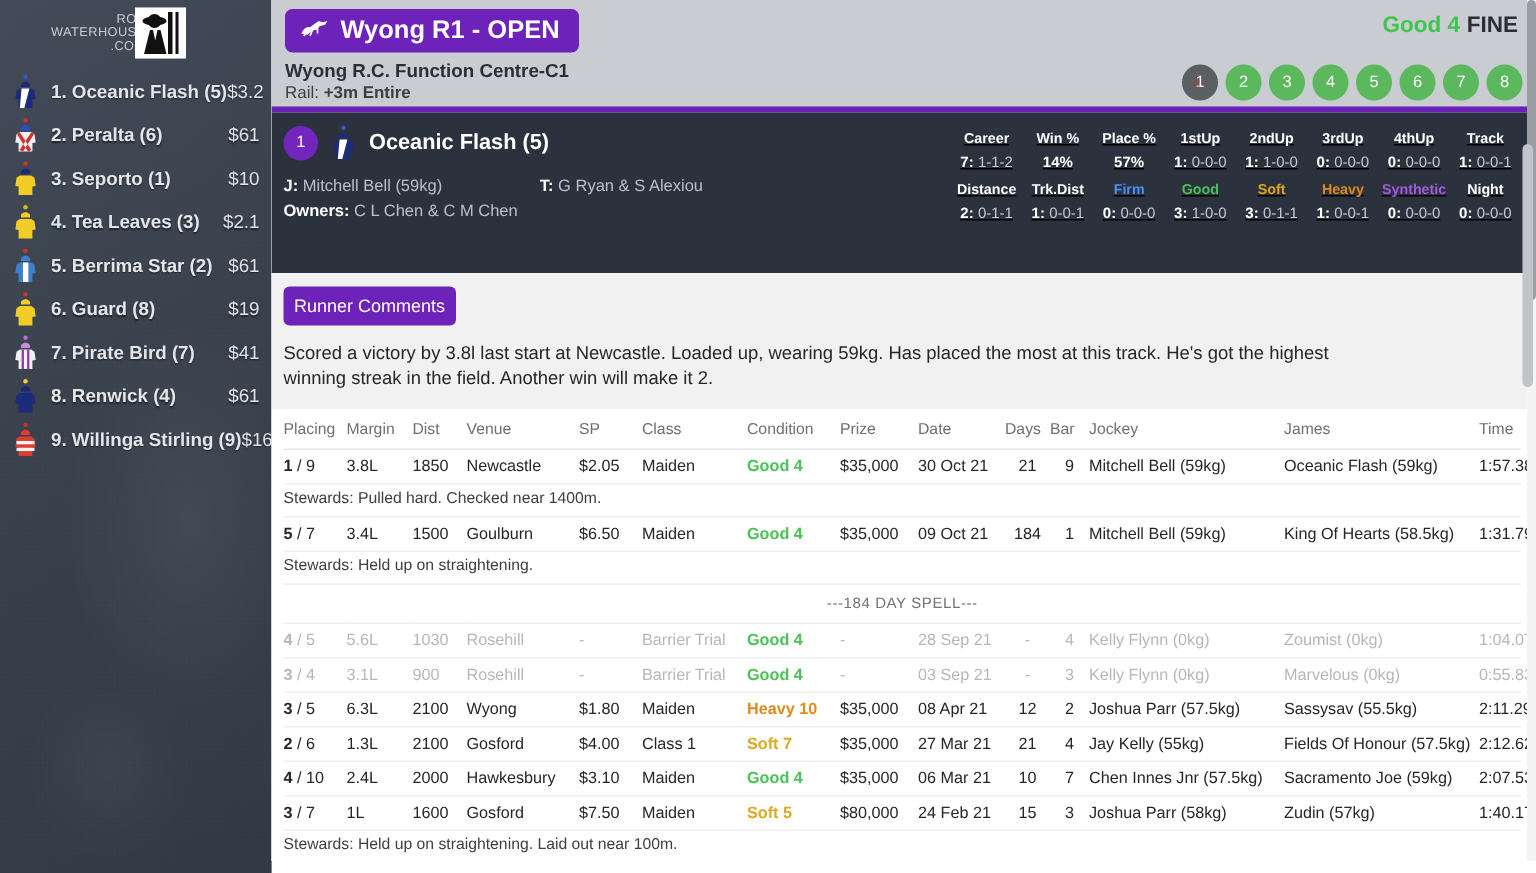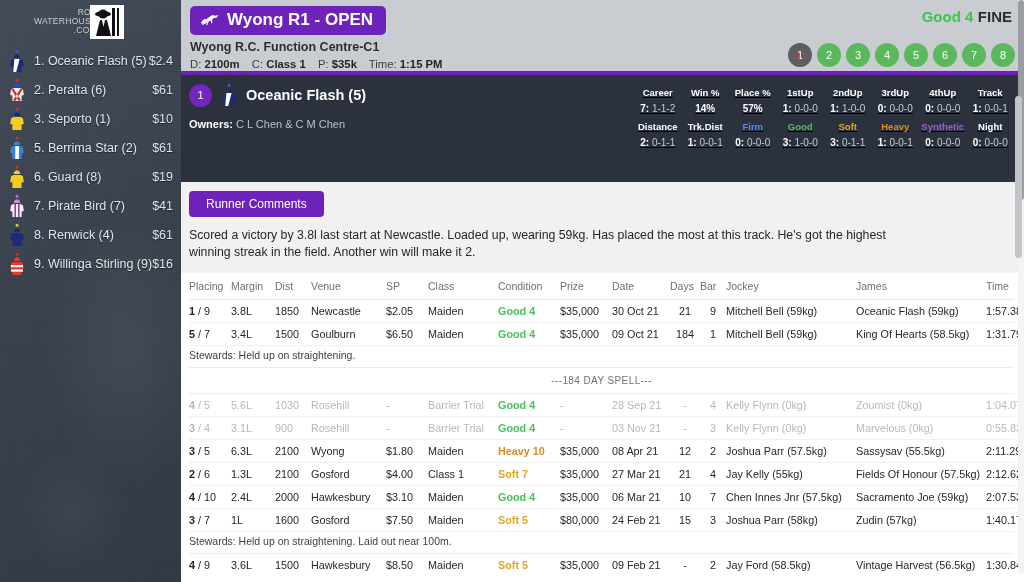--- a/index.html
+++ b/index.html
@@ -57,6 +57,7 @@
   .runner-name {
     flex:1 1 auto; color:#e3e7ec; font-size:12.5px; white-space:nowrap;
     text-shadow:0 1px 1px rgba(0,0,0,.5);
+    font-weight:bold;
   }
   .runner-odds { color:#dfe3e9; font-size:12.5px; text-shadow:0 1px 1px rgba(0,0,0,.5); }
 

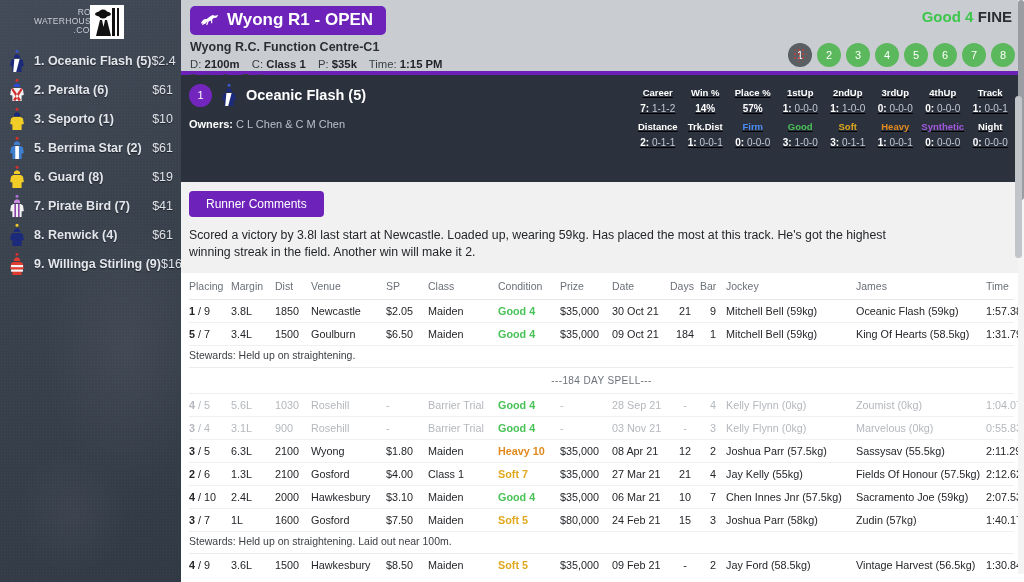--- a/index.html
+++ b/index.html
@@ -197,7 +197,7 @@
               <path d="M7.4 10 L12.6 10 L9.2 23 L6.2 23 Z" fill="#ffffff"></path>
             </svg></div>
           <div class="runner-name">1. Oceanic Flash (5)</div>
-          <div class="runner-odds">$2.4</div>
+          <div class="runner-odds">$3.2</div>
         </div>
         <div class="runner-row">
           <div class="silk"><svg width="20" height="24" viewBox="0 0 20 24">

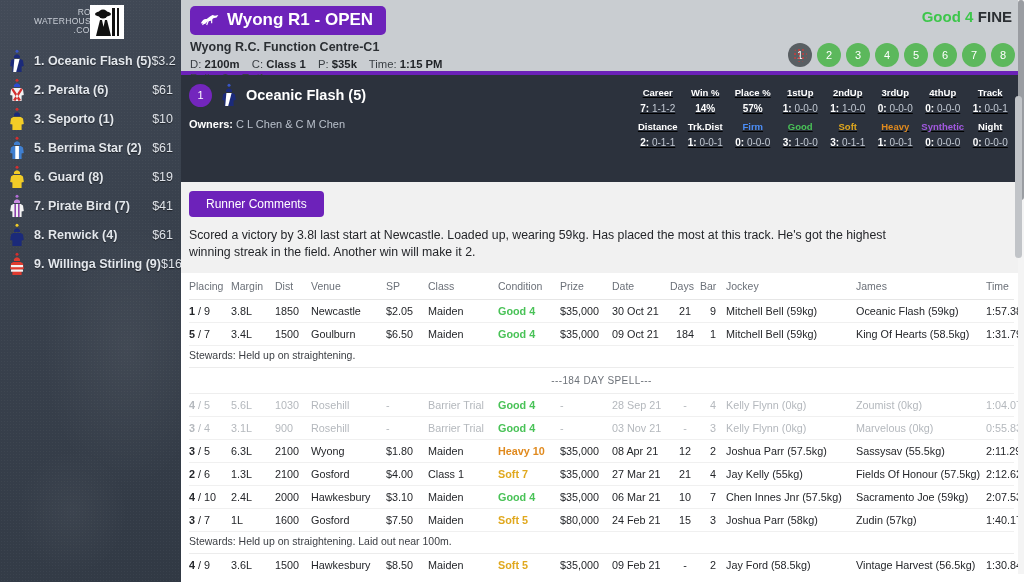--- a/index.html
+++ b/index.html
@@ -284,16 +284,6 @@
         <span>Wyong R1 - OPEN</span>
       </div>
       <div class="venue-line">Wyong R.C. Function Centre-C1</div>
-      <div class="meta-line">
-        <span>D:</span>
-        <b>2100m</b><span class="sp"></span>
-        <span>C:</span>
-        <b>Class 1</b><span class="sp"></span>
-        <span>P:</span>
-        <b>$35k</b><span class="sp"></span>
-        <span>Time:</span>
-        <b>1:15 PM</b>
-      </div>
       <div class="rail-line">
         <span>Rail:</span>
         <b>+3m Entire</b>

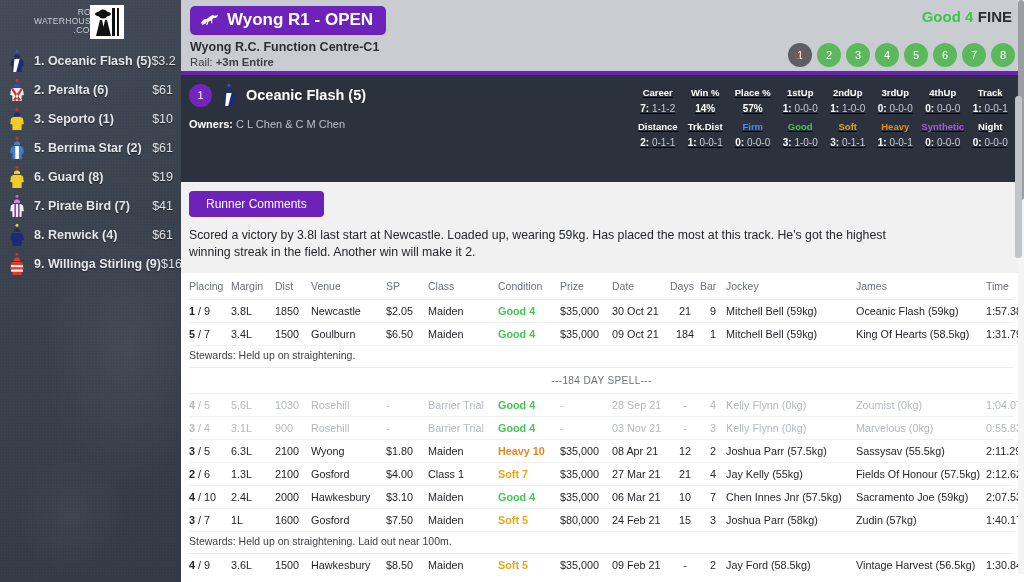--- a/index.html
+++ b/index.html
@@ -320,6 +320,14 @@
           <div class="rc-name">Oceanic Flash (5)</div>
         </div>
         <div class="rc-info">
+          <div>
+            <b>J:</b>
+            <span>Mitchell Bell (59kg)</span>
+            <span class="rc-trainer">
+              <b>T:</b>
+              <span>G Ryan &amp; S Alexiou</span>
+            </span>
+          </div>
           <div>
             <b>Owners:</b>
             <span>C L Chen &amp; C M Chen</span>

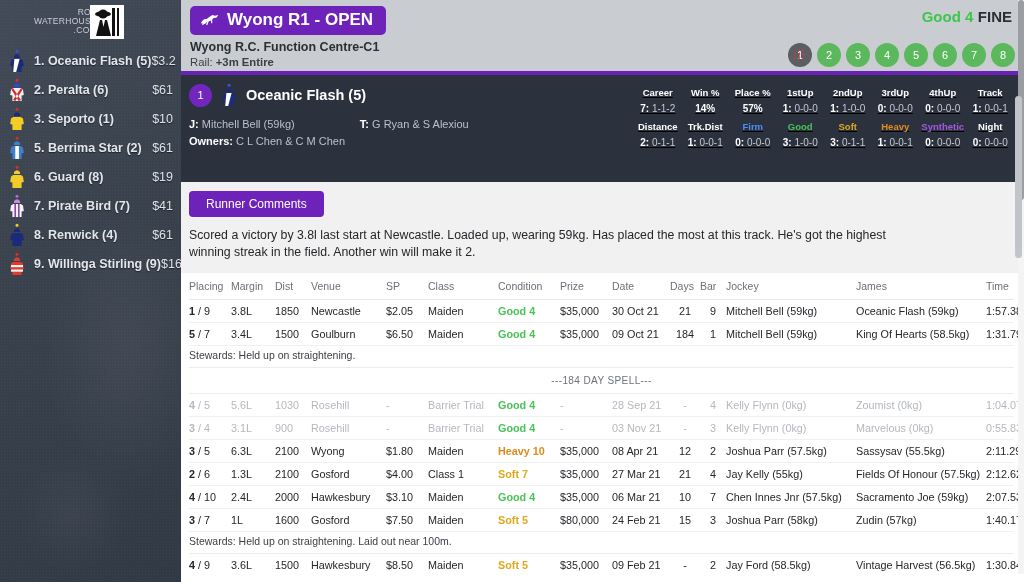--- a/index.html
+++ b/index.html
@@ -217,6 +217,15 @@
             </svg></div>
           <div class="runner-name">3. Seporto (1)</div>
           <div class="runner-odds">$10</div>
+        </div>
+        <div class="runner-row">
+          <div class="silk"><svg width="20" height="24" viewBox="0 0 20 24">
+              <circle cx="10" cy="2.2" r="1.5" fill="#d8b41f"></circle>
+              <path d="M7 7 Q10 3.6 13 7 L13 9 L7 9 Z" fill="#f2cc27"></path>
+              <path d="M6.2 10 L4 11.5 L3.2 17 L5.4 17.4 L5.4 23 L14.6 23 L14.6 17.4 L16.8 17 L16 11.5 L13.8 10 Z" fill="#f2cc27"></path>
+            </svg></div>
+          <div class="runner-name">4. Tea Leaves (3)</div>
+          <div class="runner-odds">$2.1</div>
         </div>
         <div class="runner-row">
           <div class="silk"><svg width="20" height="24" viewBox="0 0 20 24">

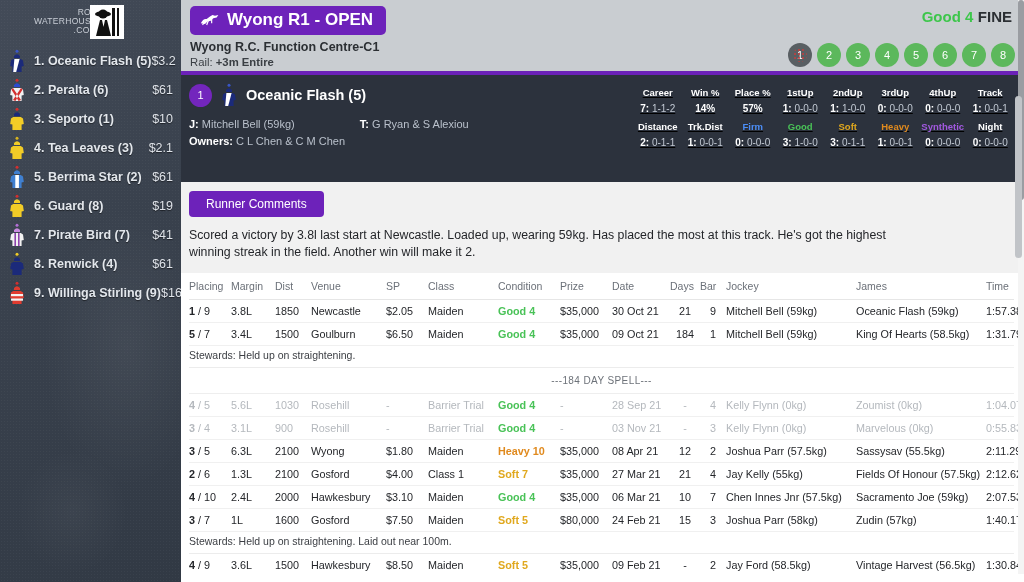--- a/index.html
+++ b/index.html
@@ -128,7 +128,7 @@
   .comments { background:#f1f1f1; padding:9px 10px 12px 8px; }
   .rc-btn {
     display:inline-block; background:#6d22ba; color:#fff; font-size:12px;
-    padding:6px 17px; border-radius:4px; cursor:pointer;
+    padding:6px 7px; border-radius:4px; cursor:pointer;
   }
   .rc-comment { font-size:12.3px; color:#24262a; margin-top:10px; line-height:17px; max-width:730px; }
 

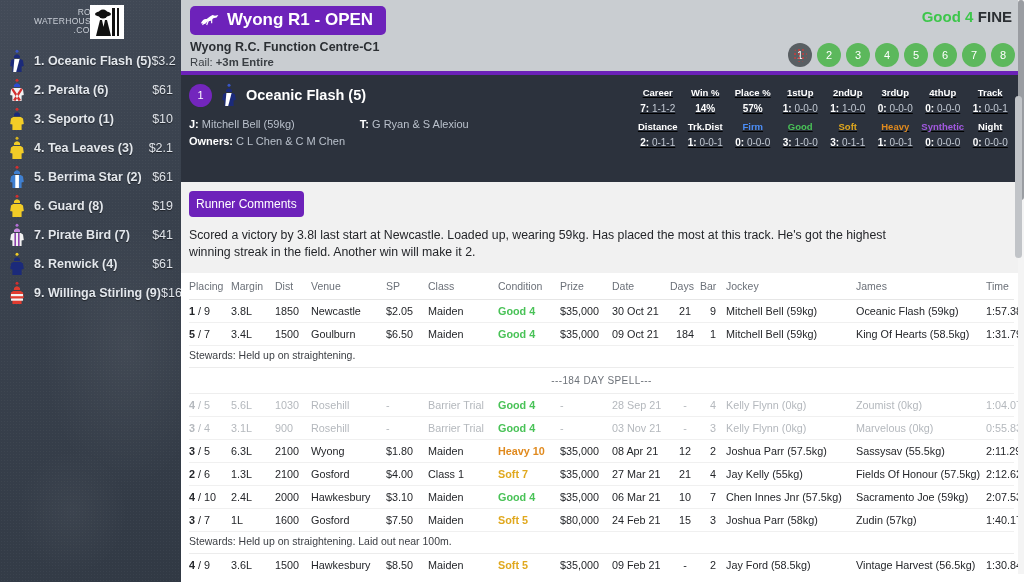--- a/index.html
+++ b/index.html
@@ -510,6 +510,9 @@
               <td>Oceanic Flash (59kg)</td>
               <td class="ta-r">1:57.38</td>
             </tr>
+            <tr class="stewards">
+              <td colspan="14">Stewards: Pulled hard. Checked near 1400m.</td>
+            </tr>
             <tr>
               <td class=" placing"><b>5</b><span> / 7</span></td>
               <td>3.4L</td>

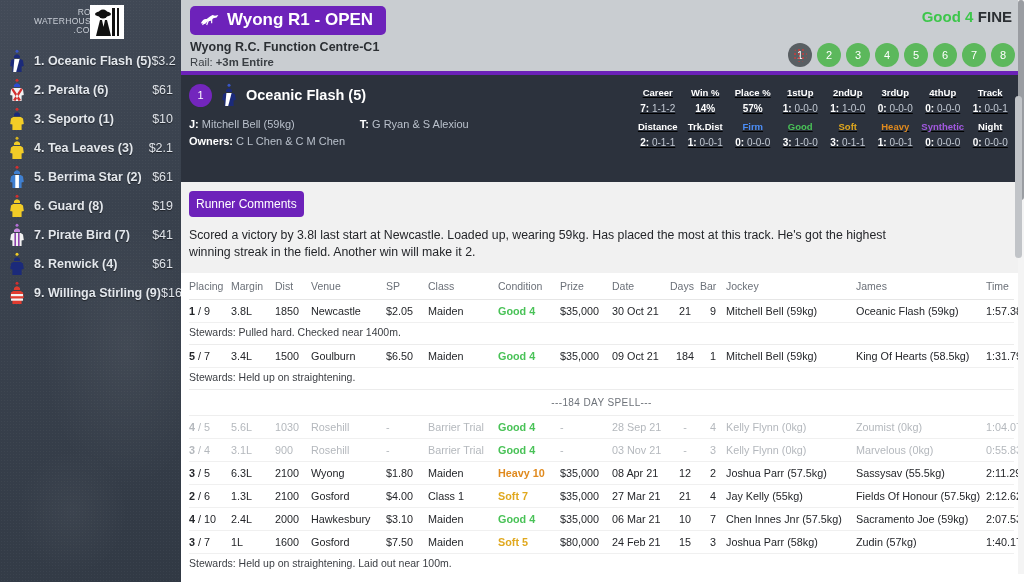--- a/index.html
+++ b/index.html
@@ -560,7 +560,7 @@
               <td>Barrier Trial</td>
               <td><span class="cond c-good" style="font-weight: bold;">Good 4</span></td>
               <td>-</td>
-              <td>03 Nov 21</td>
+              <td>03 Sep 21</td>
               <td class="ta-c">-</td>
               <td class="ta-c">3</td>
               <td>Kelly Flynn (0kg)</td>

